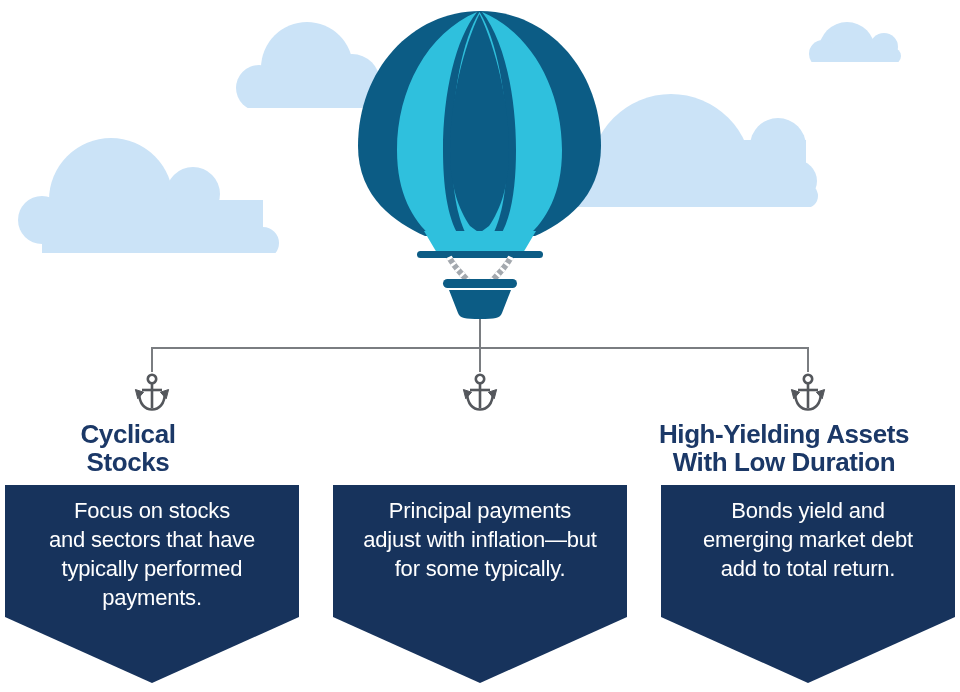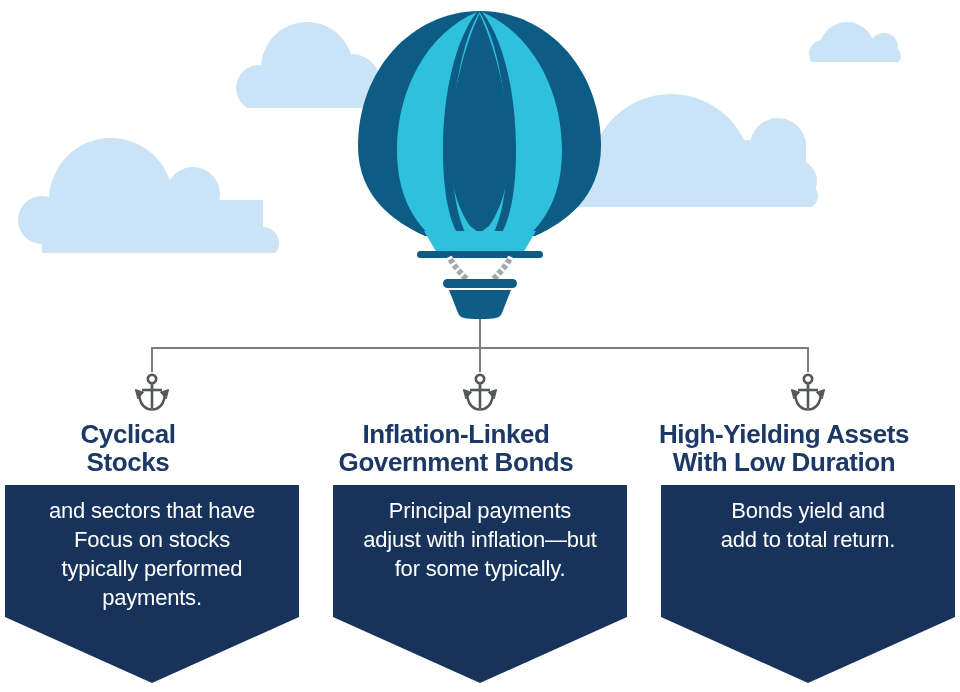--- a/index.html
+++ b/index.html
@@ -124,10 +124,6 @@
   </div>
 
   <div class="column" id="col2">
-    <div class="heading">
-      <div>Inflation-Linked</div>
-      <div>Government Bonds</div>
-    </div>
     <div class="pennant">
       <div>Principal payments</div>
       <div>adjust with inflation—but</div>

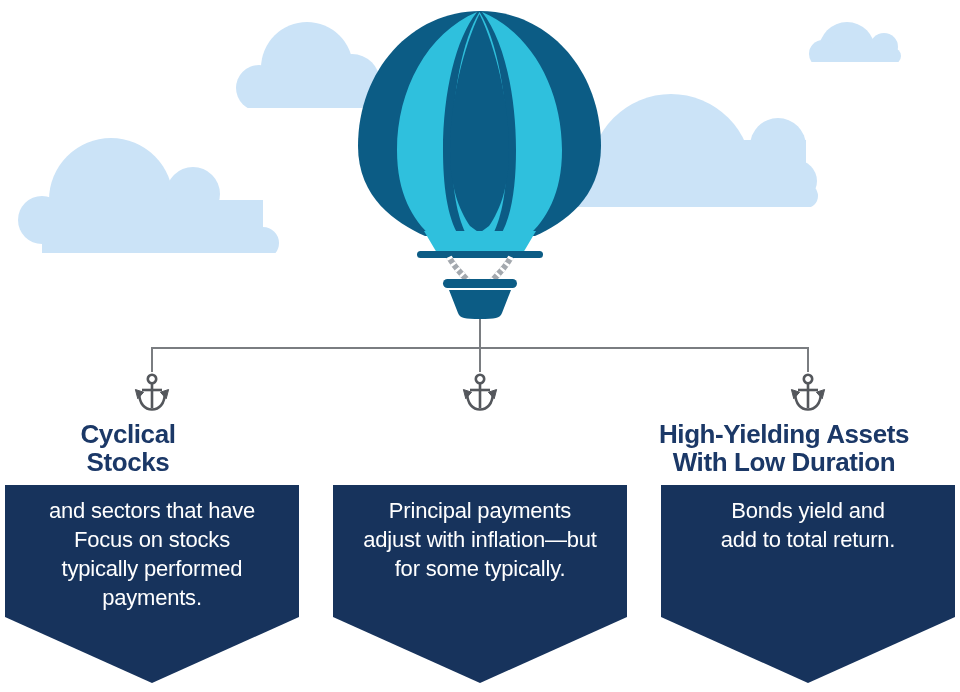--- a/index.html
+++ b/index.html
@@ -116,8 +116,8 @@
       <div>Stocks</div>
     </div>
     <div class="pennant">
+      <div>Focus on stocks</div>
       <div>and sectors that have</div>
-      <div>Focus on stocks</div>
       <div>typically performed</div>
       <div>payments.</div>
     </div>

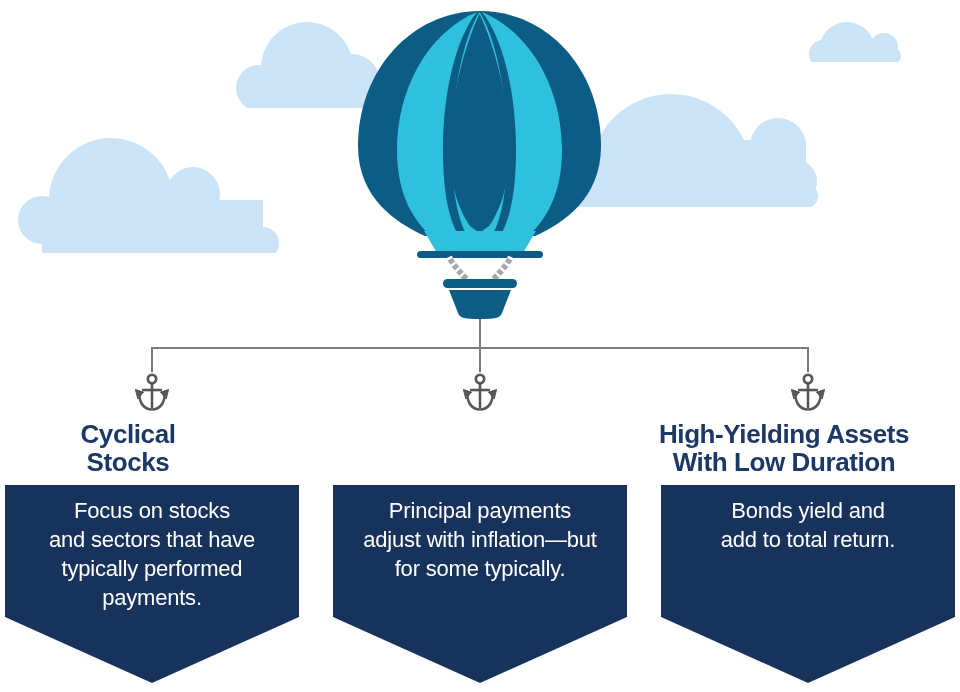--- a/index.html
+++ b/index.html
@@ -138,6 +138,7 @@
     </div>
     <div class="pennant">
       <div>Bonds yield and</div>
+      <div>emerging market debt</div>
       <div>add to total return.</div>
     </div>
   </div>

